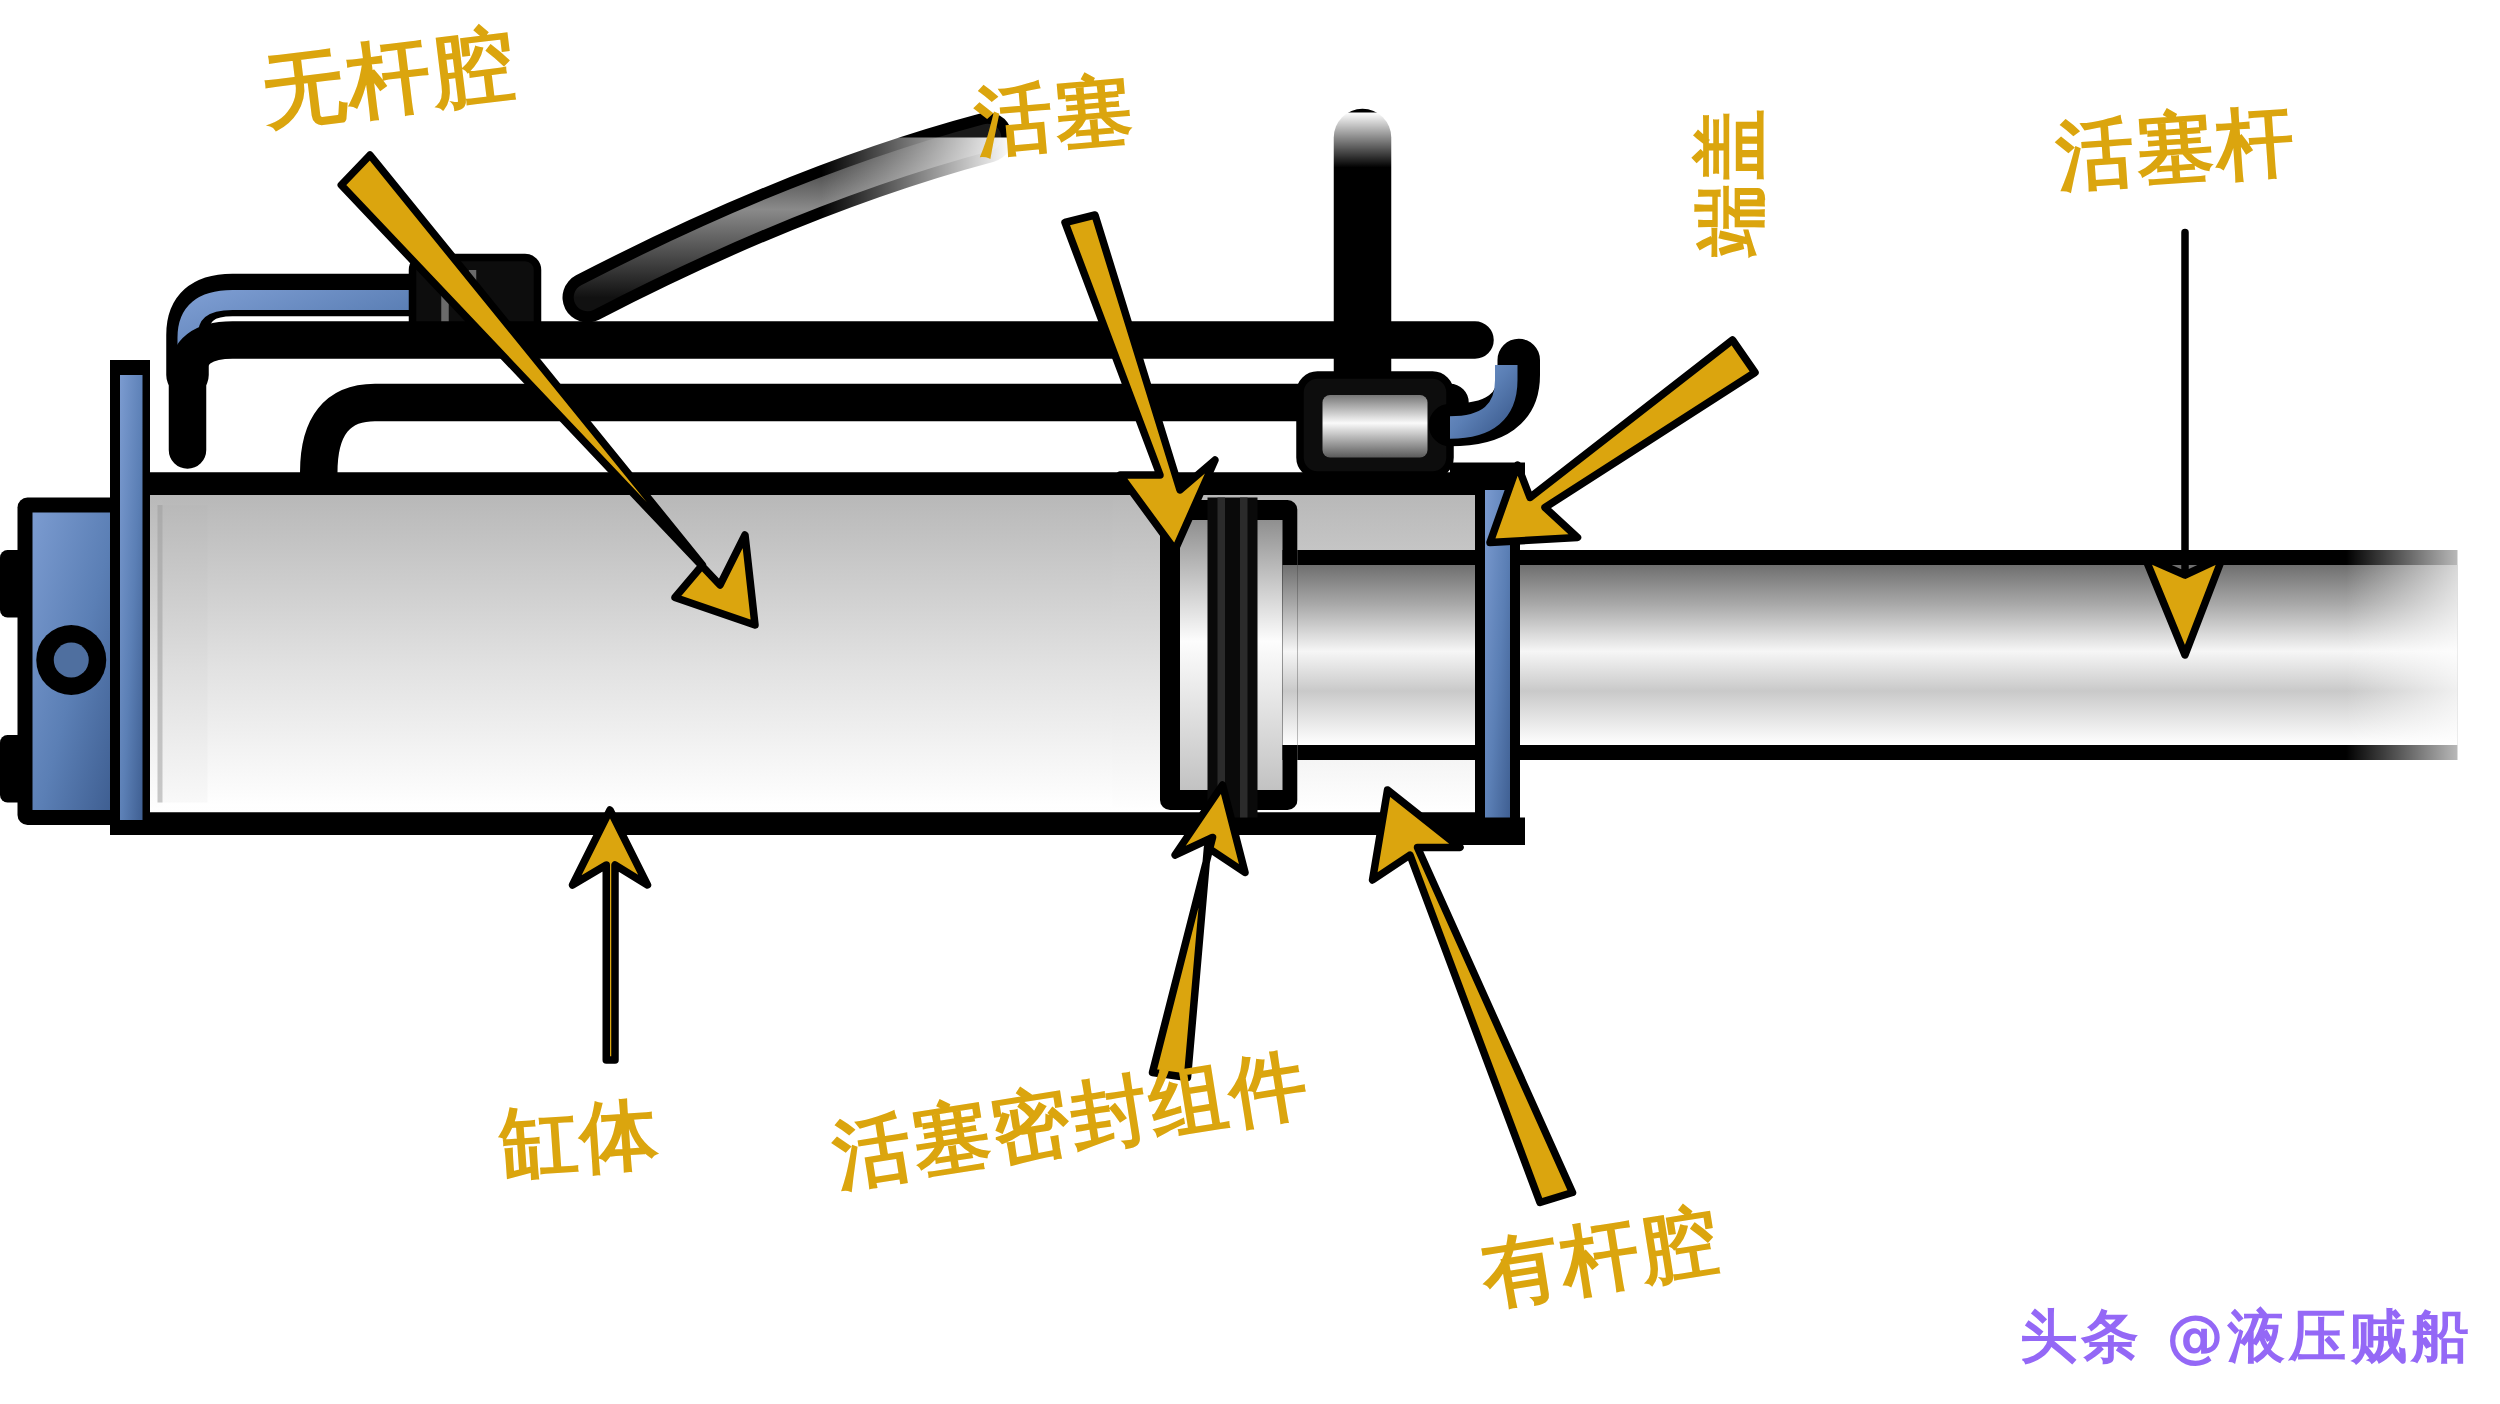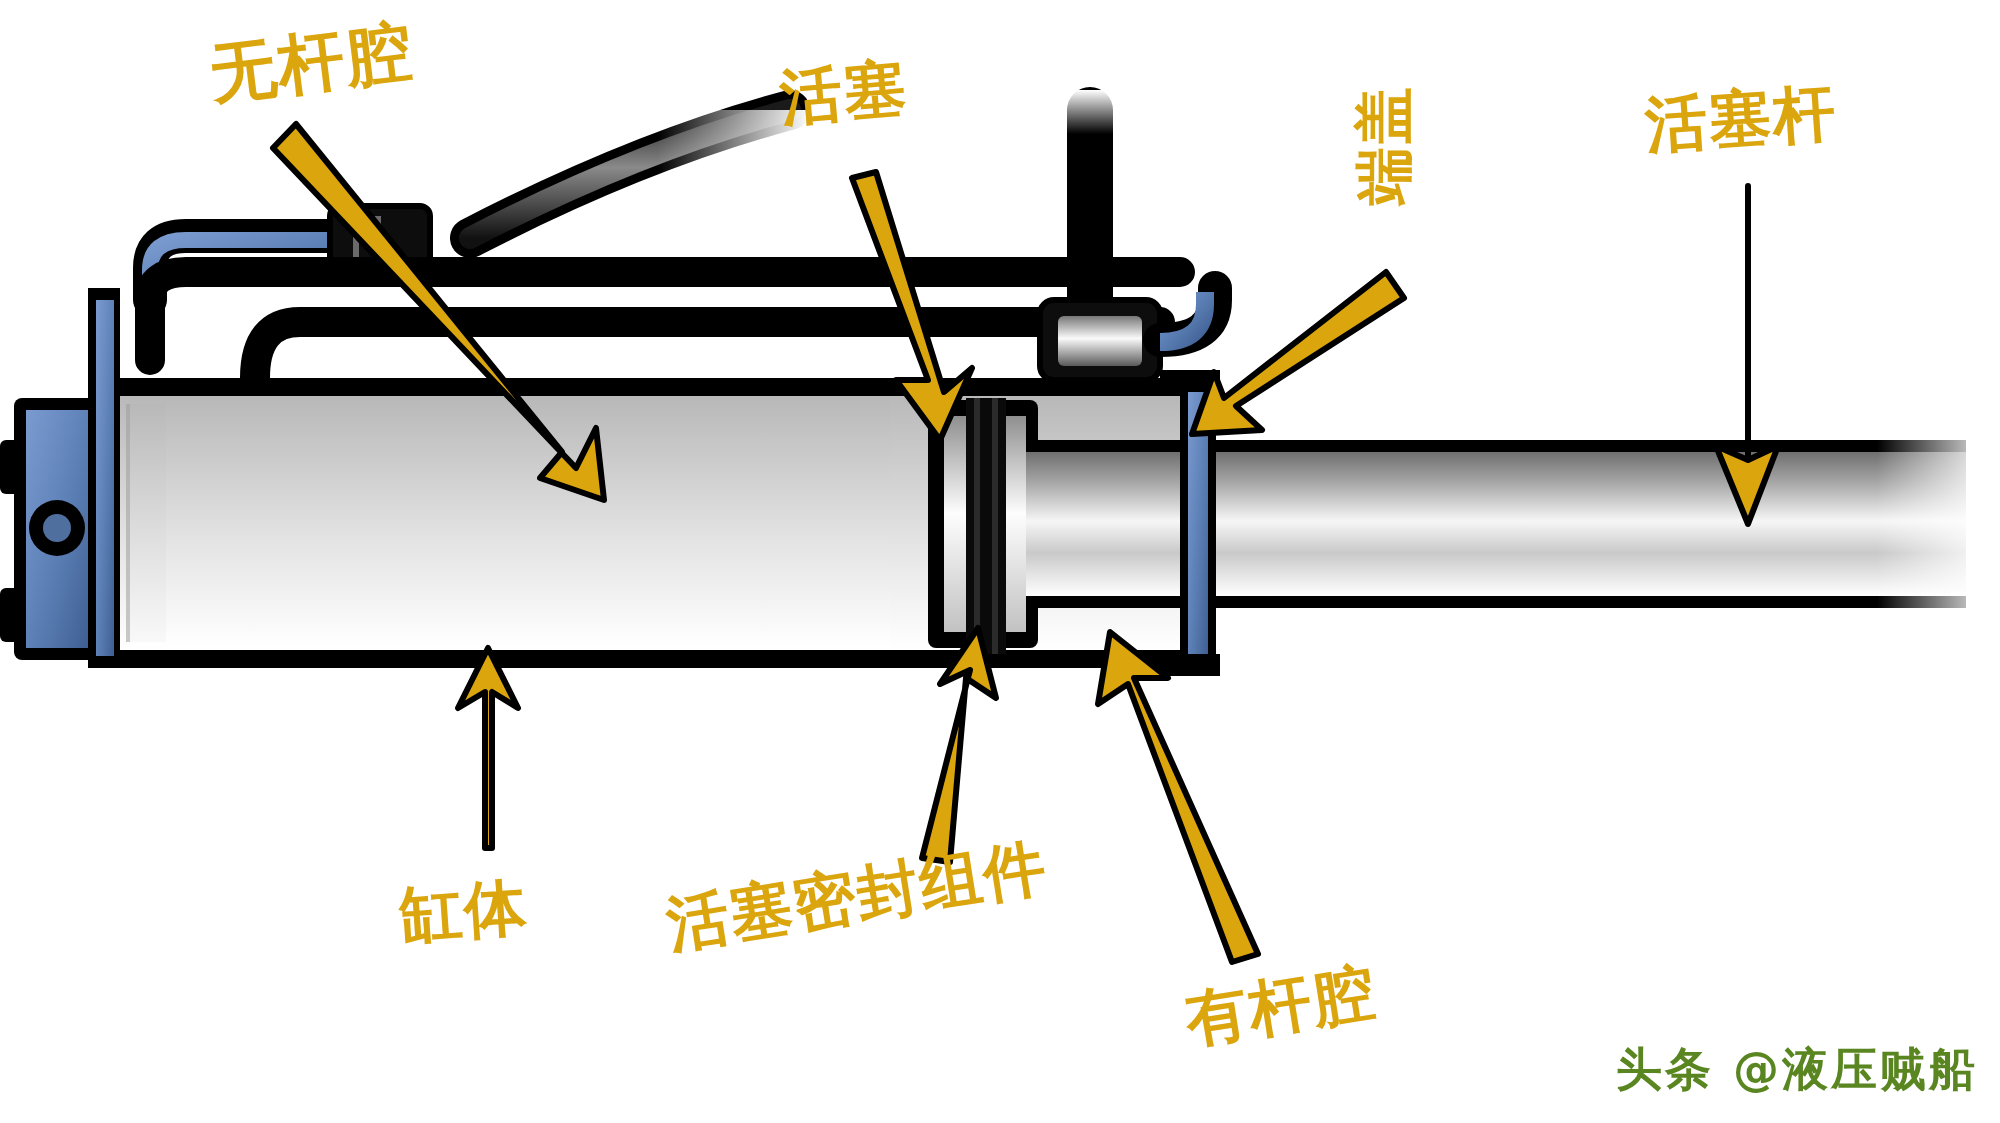--- a/index.html
+++ b/index.html
@@ -21,7 +21,7 @@
   .l-yougan {left:1185px;top:975px; font-size:62px; transform:rotate(-9deg);}
 
   .wm{position:absolute;right:22px;bottom:22px;font-size:46px;font-weight:bold;
-      color:#4d7c0f;letter-spacing:3px;opacity:.92;
+      color:#8b5cf6;letter-spacing:3px;opacity:.92;
       font-family:"DejaVu Sans","Liberation Sans",sans-serif;text-align:center;}
 </style>
 </head>

